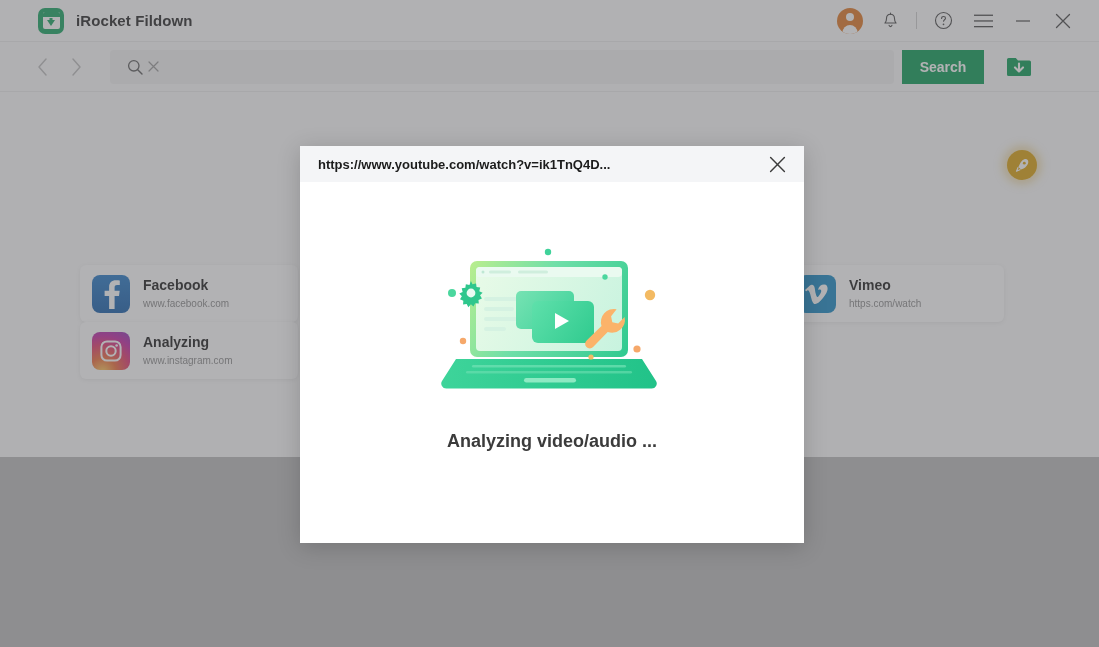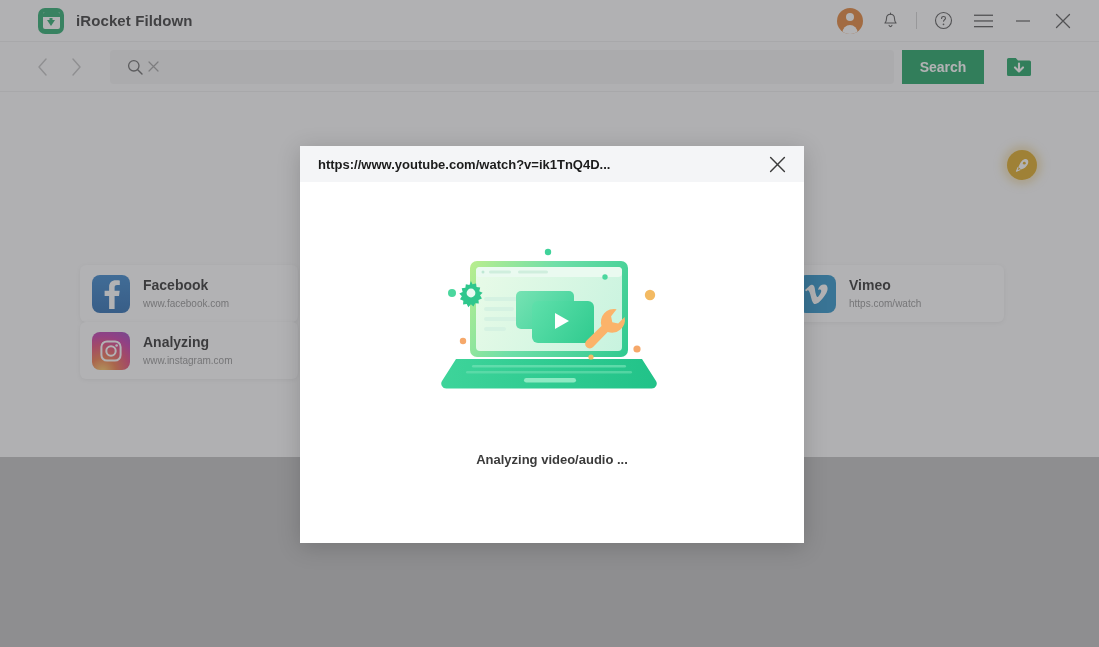--- a/index.html
+++ b/index.html
@@ -219,8 +219,8 @@
   }
   .illus { margin-top: 46px; }
   .status-text {
-    margin-top: 51px;
-    font-size: 13px; font-weight: bold; color: #3b3b3b;
+    margin-top: 30px;
+    font-size: 18px; font-weight: bold; color: #3b3b3b;
   }
 </style>
 </head>

